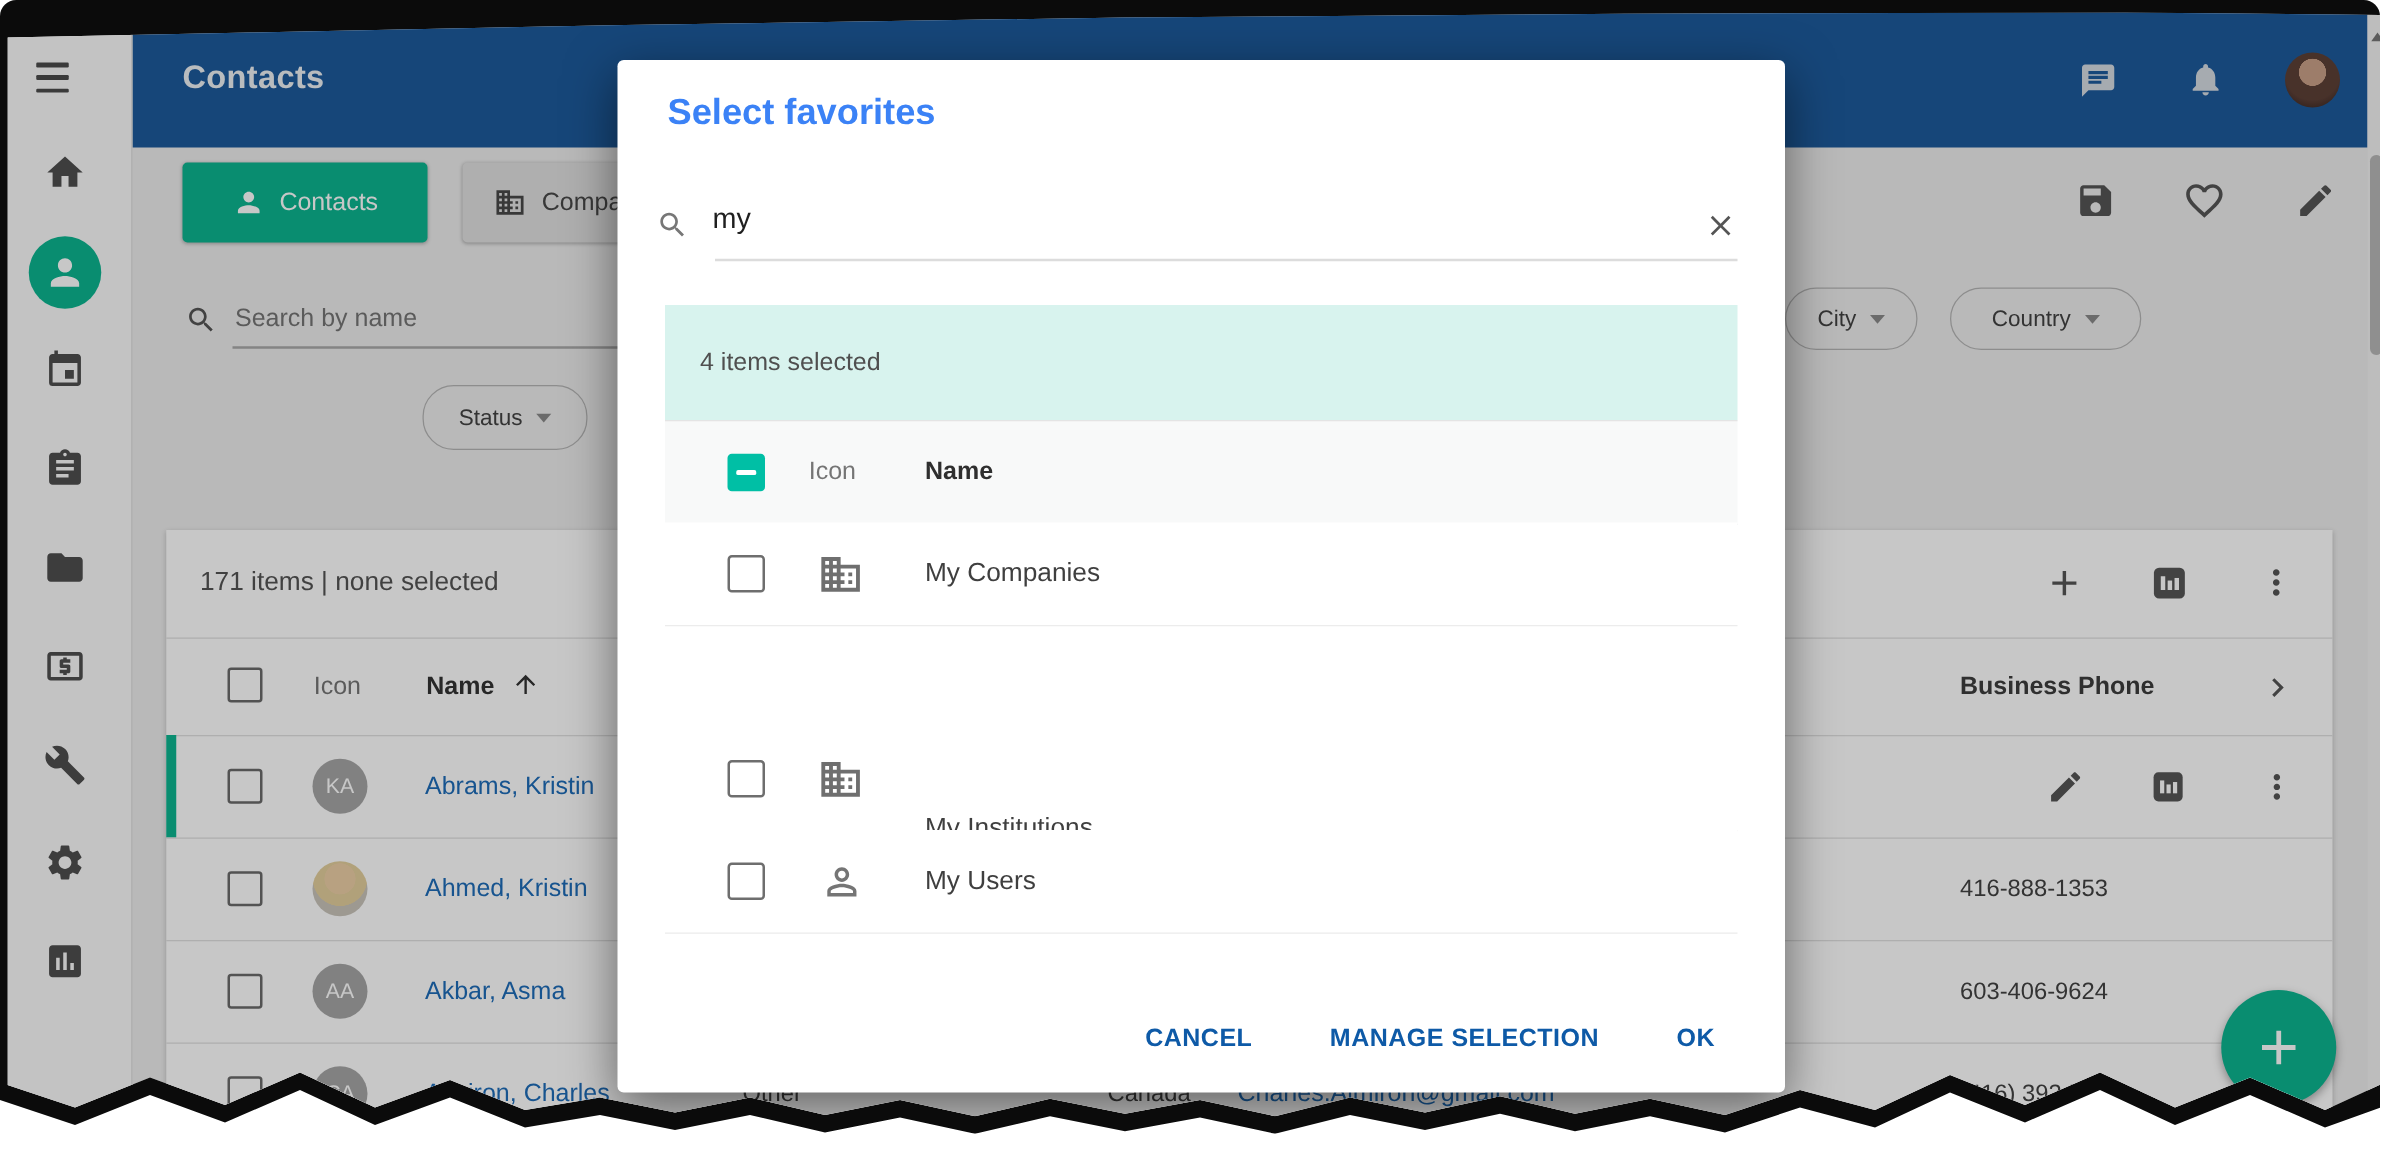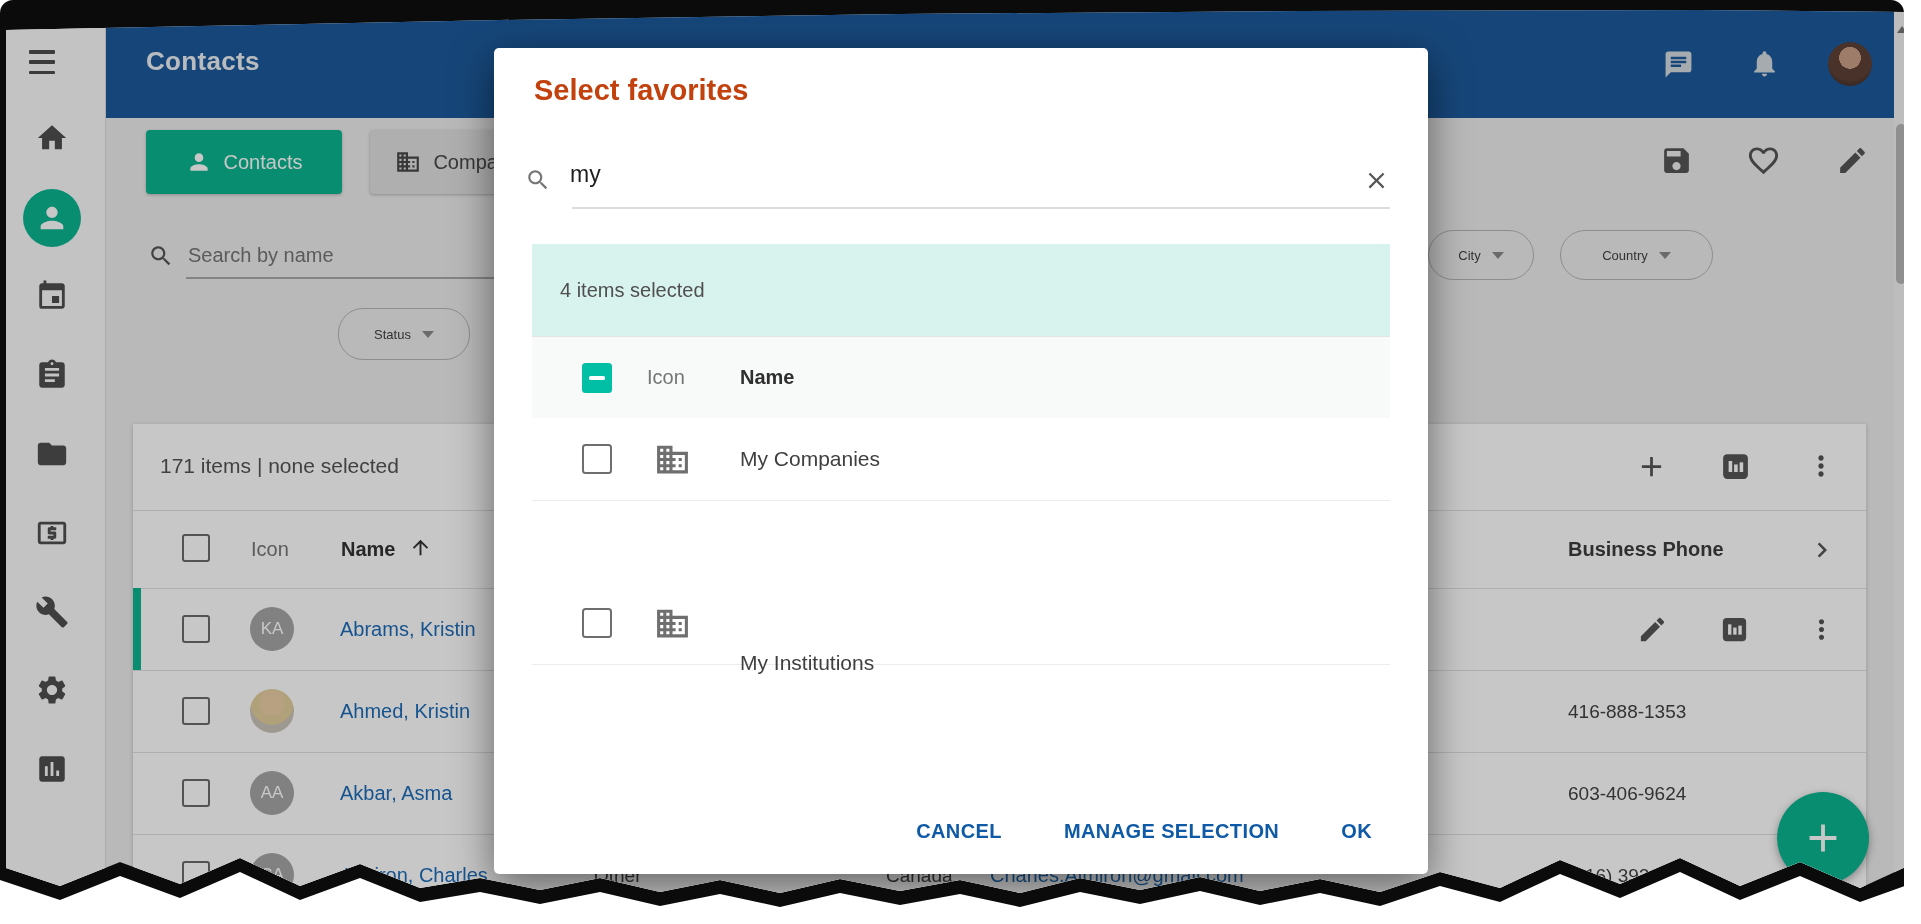--- a/index.html
+++ b/index.html
@@ -47,7 +47,7 @@
   .sb-up{left:1897px;top:26px;width:0;height:0;border-left:5px solid transparent;border-right:5px solid transparent;border-bottom:7px solid #777;}
   
   .modal{left:494px;top:48px;width:934px;height:826px;background:#fff;border-radius:5px;box-shadow:0 12px 40px rgba(0,0,0,.5);z-index:50;}
-  .modal-title{left:40px;top:26px;font-size:29px;font-weight:bold;color:#c2410c;}
+  .modal-title{left:40px;top:26px;font-size:29px;font-weight:bold;color:#3b82f6;}
   .msearch-input{left:74px;top:112px;width:540px;border:none;outline:none;background:transparent;font-size:23px;color:#1f1f1f;font-family:inherit;}
   .munderline{left:78px;top:159px;width:818px;height:1.5px;background:#dcdcdc;}
   .banner{left:38px;top:196px;width:858px;height:92px;background:#d8f3ee;display:flex;align-items:center;}

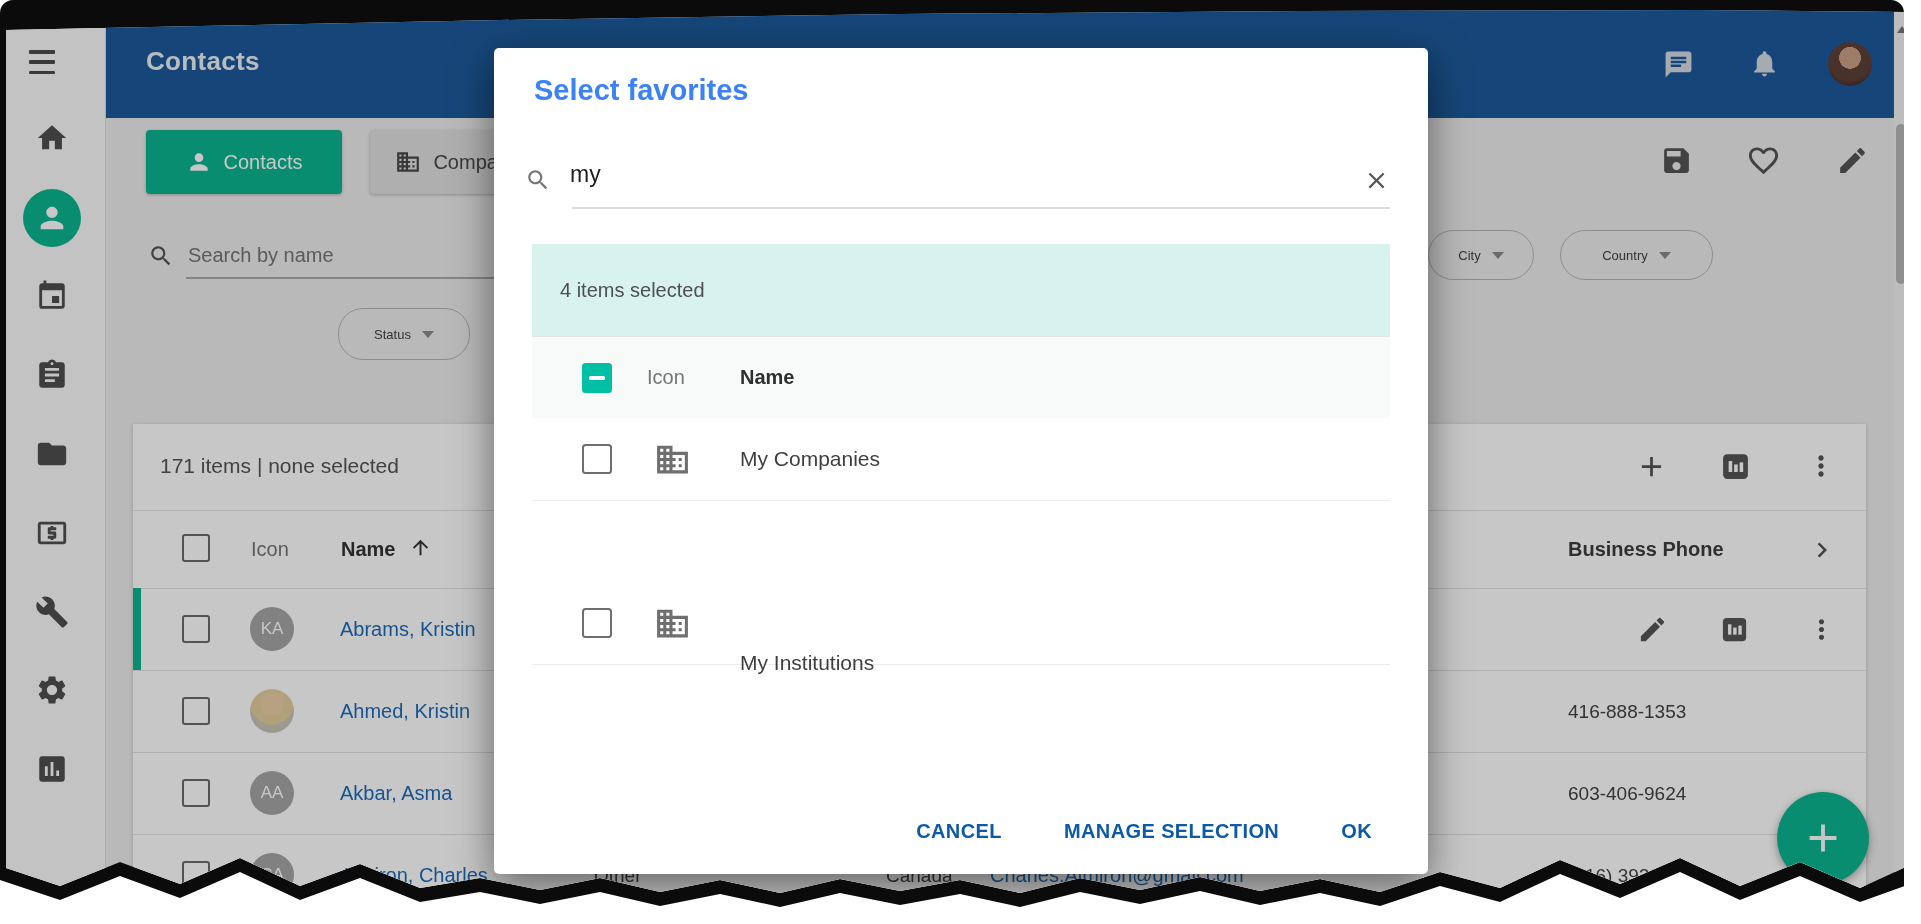--- a/index.html
+++ b/index.html
@@ -25,7 +25,7 @@
   .tabbtn{height:64px;border-radius:4px;display:flex;align-items:center;justify-content:center;gap:12px;font-size:20px;box-shadow:0 1px 3px rgba(0,0,0,.25);}
   .tab-active{background:#0cb590;color:#fff;}
   .tab-idle{background:#e0e0e0;color:#484848;}
-  .pill{border:1.5px solid #b5b5b5;border-radius:25px;display:flex;align-items:center;justify-content:center;gap:11px;color:#424242;font-size:13px;background:transparent;}
+  .pill{border:1.5px solid #b5b5b5;border-radius:25px;display:flex;align-items:center;justify-content:center;gap:11px;color:#424242;font-size:18px;background:transparent;}
   .caret{width:0;height:0;border-left:6px solid transparent;border-right:6px solid transparent;border-top:7px solid #8a8a8a;}
   
   .card{left:133px;top:424px;width:1733px;height:500px;background:#fff;box-shadow:0 1px 4px rgba(0,0,0,.2);}

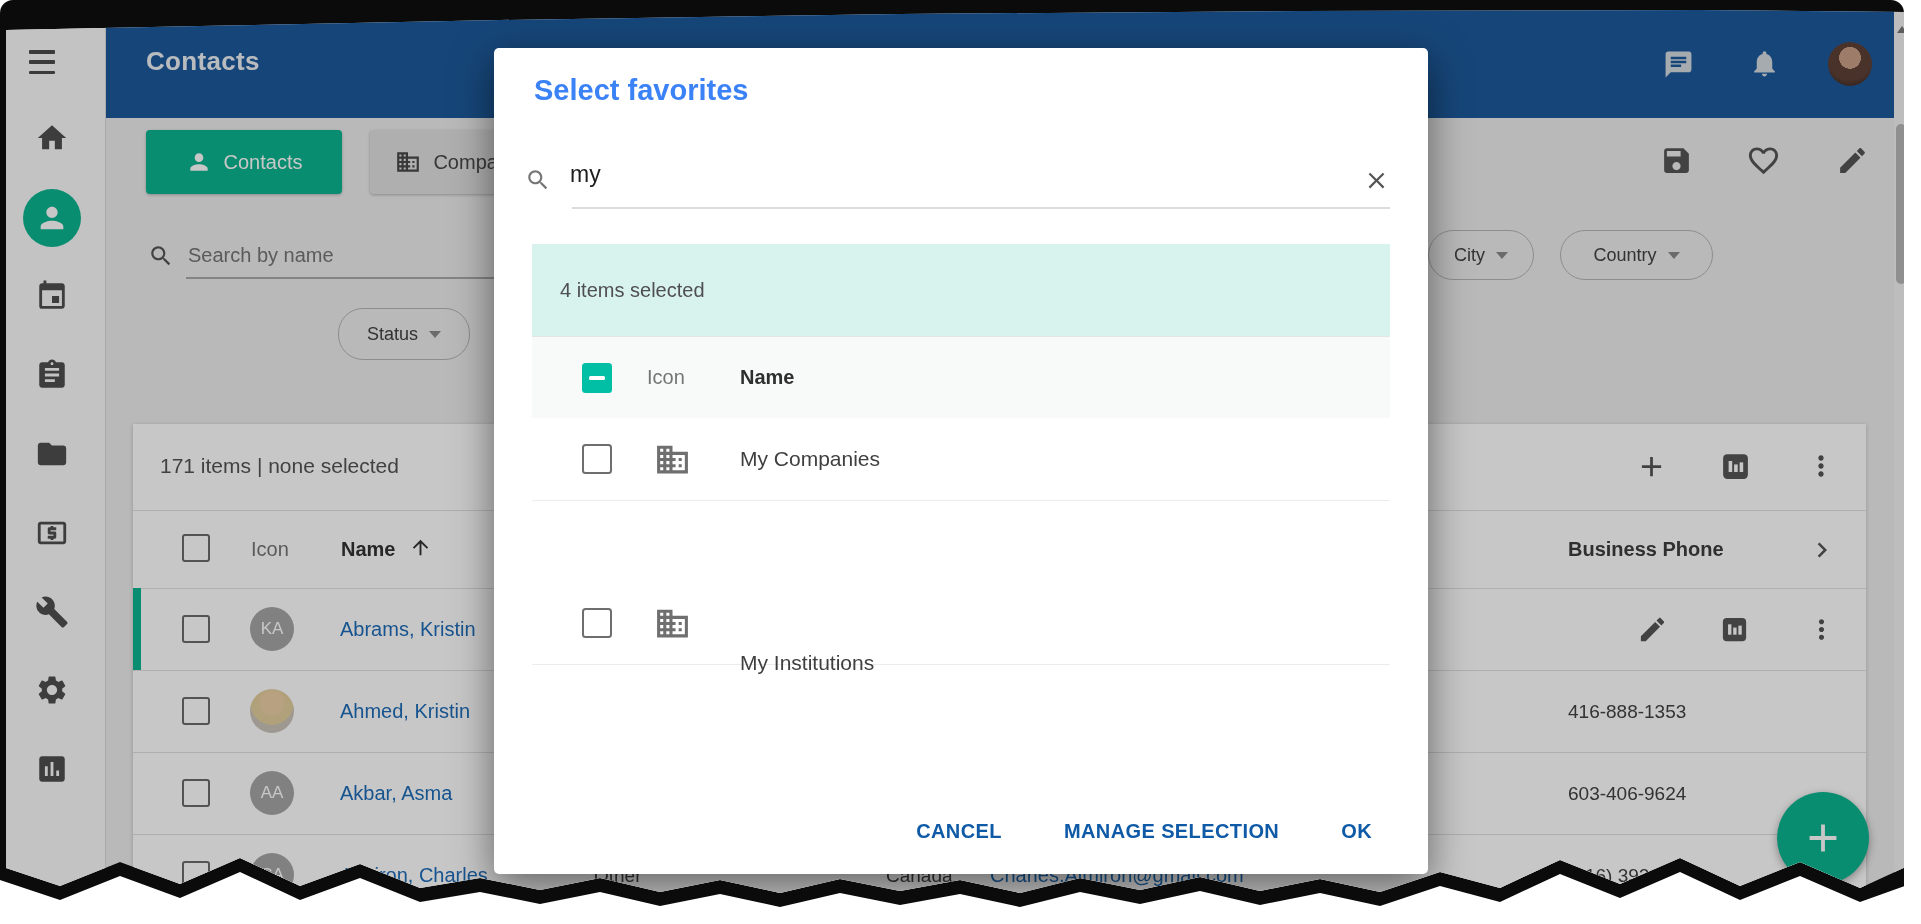--- a/index.html
+++ b/index.html
@@ -340,6 +340,15 @@
         <div class="abs mlabel" style="left:208px;top:29px;margin-top:40px;">My Institutions</div>
       </div>
 
+      <div class="abs mrow" style="top:616px;">
+        <div class="abs cb-modal" style="left:50px;top:26px;"></div>
+        <div class="abs micon" style="left:124px;top:24px;color:#757575;">
+          <svg class="ic" width="35" height="35" viewBox="0 0 24 24">
+              <path d="M12 5.9c1.16 0 2.1.94 2.1 2.1s-.94 2.1-2.1 2.1S9.9 9.16 9.9 8s.94-2.1 2.1-2.1m0 9c2.97 0 6.1 1.46 6.1 2.1v1.1H5.9V17c0-.64 3.13-2.1 6.1-2.1M12 4C9.79 4 8 5.79 8 8s1.79 4 4 4 4-1.79 4-4-1.79-4-4-4zm0 9c-2.67 0-8 1.34-8 4v3h16v-3c0-2.66-5.33-4-8-4z"></path>
+            </svg>
+        </div>
+        <div class="abs mlabel" style="left:208px;top:29px;">My Users</div>
+      </div>
 
       <div class="abs mfooter">
         <button class="mbtn">CANCEL</button>

